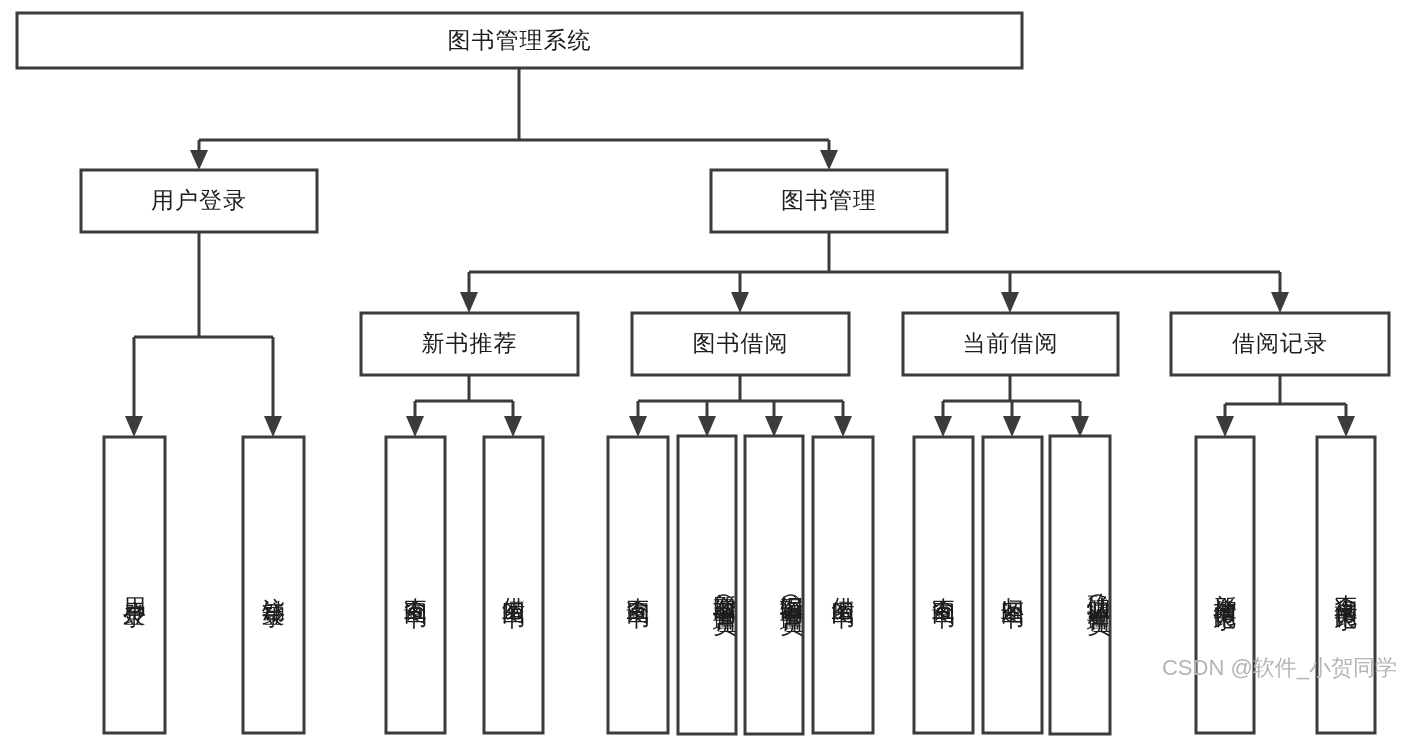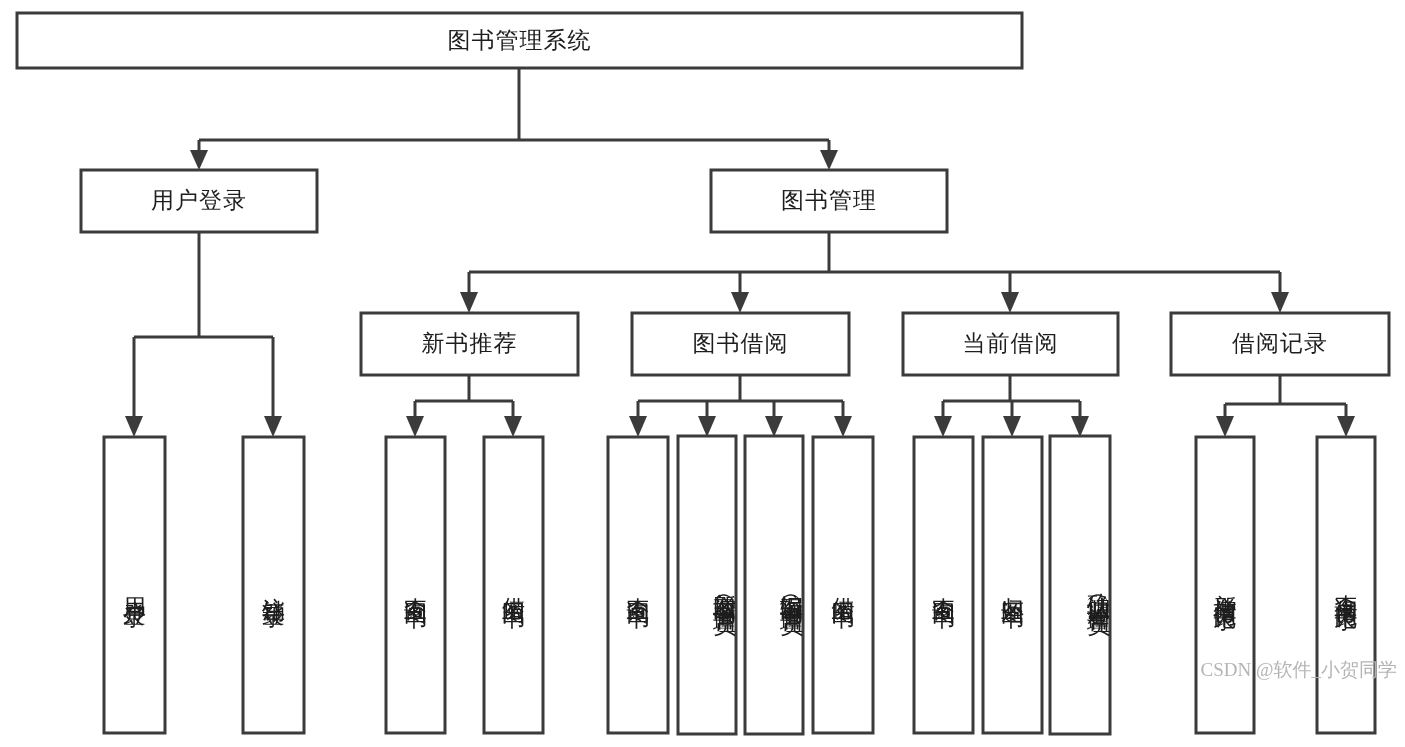--- a/index.html
+++ b/index.html
@@ -66,8 +66,8 @@
     position: absolute;
     right: 8px;
     bottom: 4px;
-    font-family: Liberation Serif, serif;
-    font-size: 19px;
+    font-family: Liberation Sans, sans-serif;
+    font-size: 22px;
     color: #b4b4b4;
     white-space: nowrap;
     pointer-events: none;

